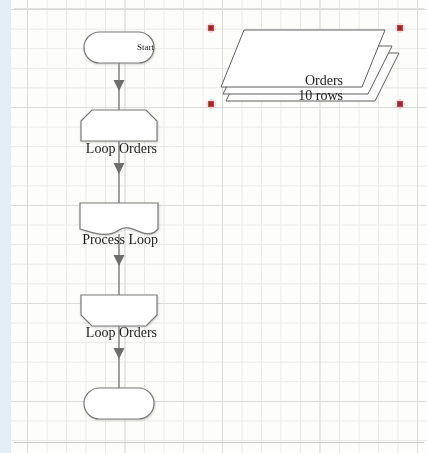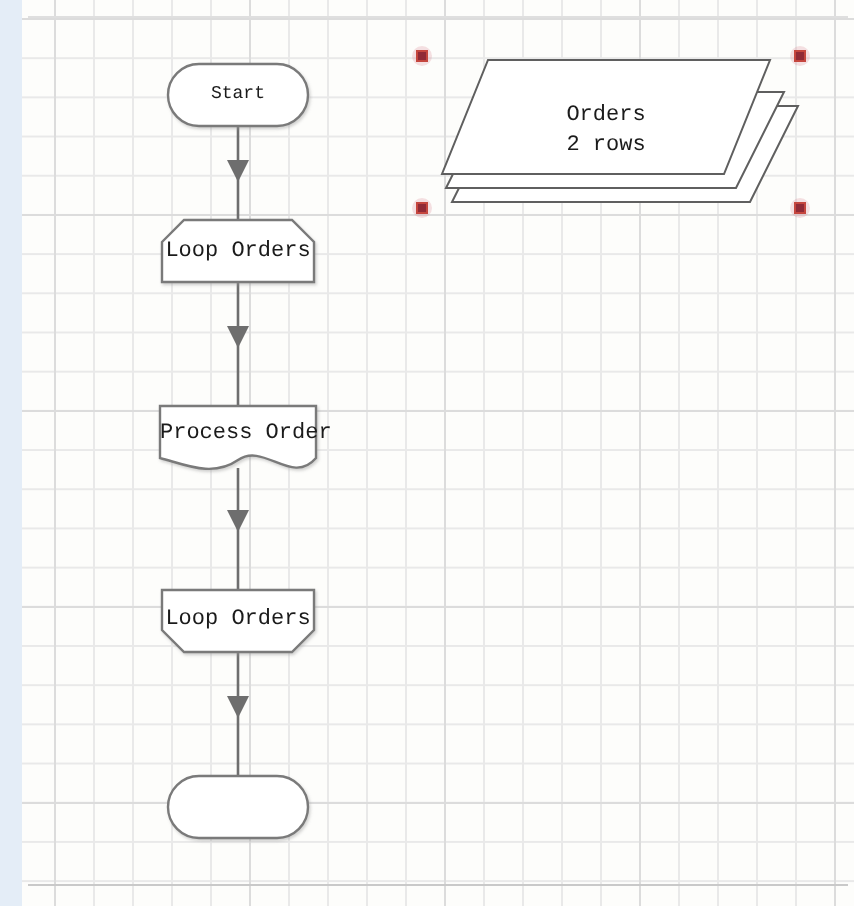--- a/index.html
+++ b/index.html
@@ -99,8 +99,8 @@
     position: absolute;
     z-index: 12;
     color: #1b1b1b;
-    font-family: Liberation Mono, monospace;
-    text-align: center;
+    font-family: Liberation Serif, serif;
+    text-align: right;
     white-space: nowrap;
     line-height: 1.25;
     pointer-events: auto;

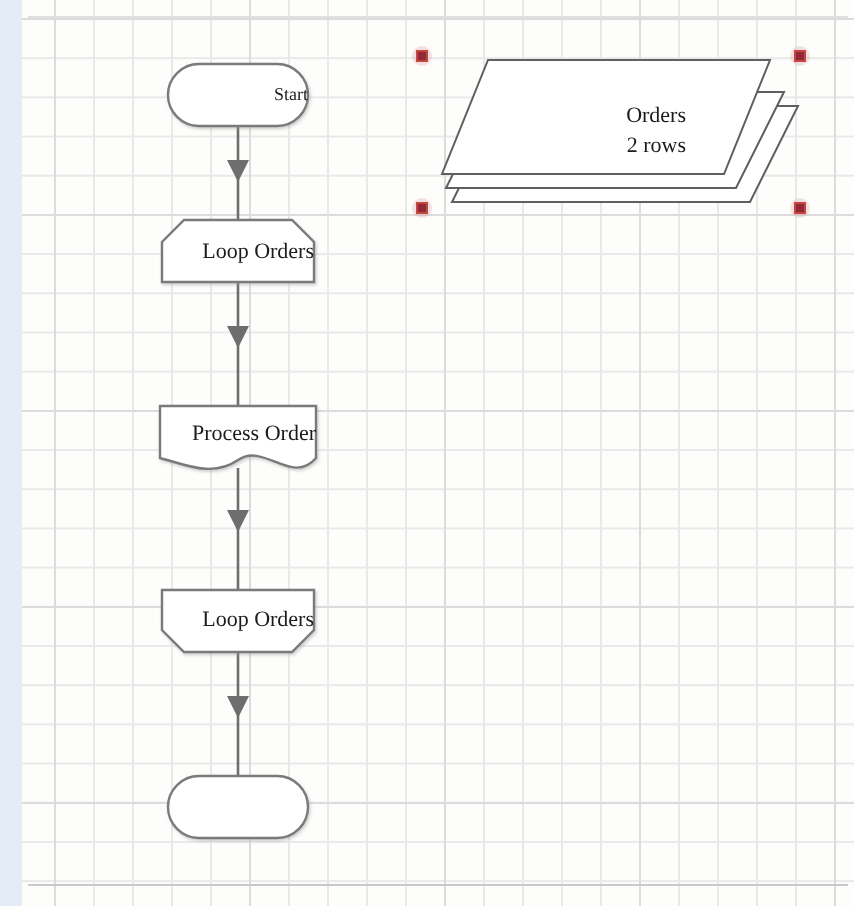--- a/index.html
+++ b/index.html
@@ -105,7 +105,7 @@
     line-height: 1.25;
     pointer-events: auto;
   }
-  .label-sm { font-size: 11px; }
+  .label-sm { font-size: 14px; margin-top: 20px; }
   .label-md { font-size: 9px; }
 
   .sel-handle {

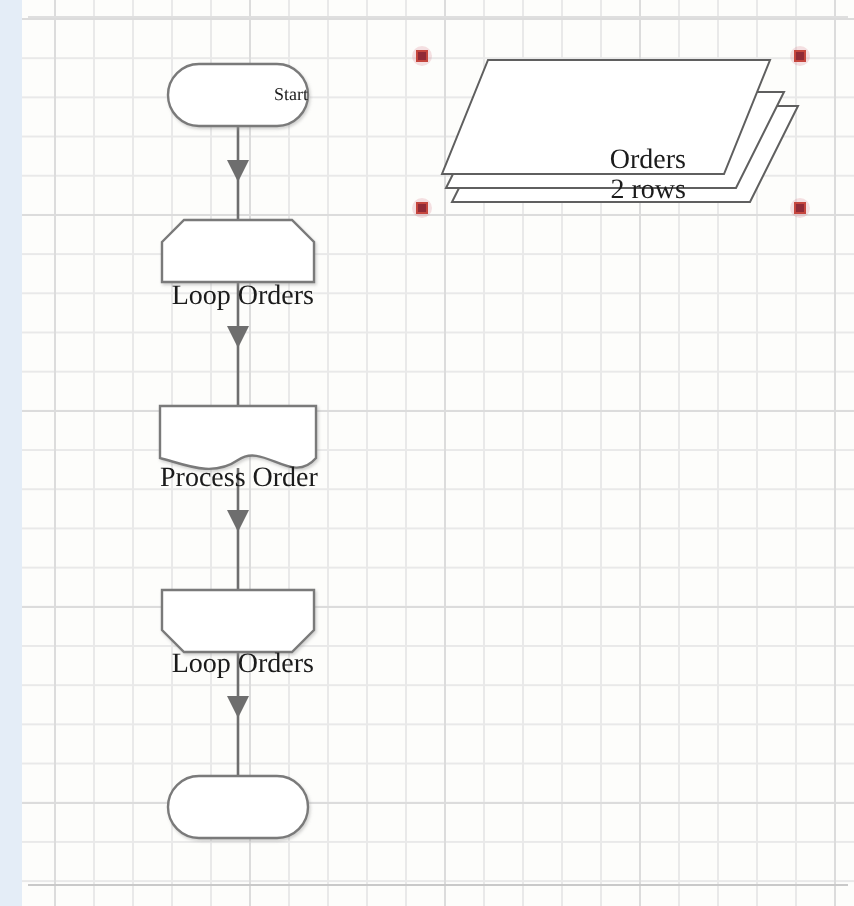--- a/index.html
+++ b/index.html
@@ -201,7 +201,7 @@
 
   <div class="node-label label-sm" style="left:263px; top:52px; width:80px;">Orders</div>
 
-  <div class="node-label label-sm" style="left:263px; top:67px; width:80px;">2 rows</div>
+  <div class="node-label label-sm" style="left:263px; top:67px; width:80px;">10 rows</div>
 
   <div class="sel-handle" style="left:208px; top:25px;"></div>
   <div class="sel-handle" style="left:397px; top:25px;"></div>

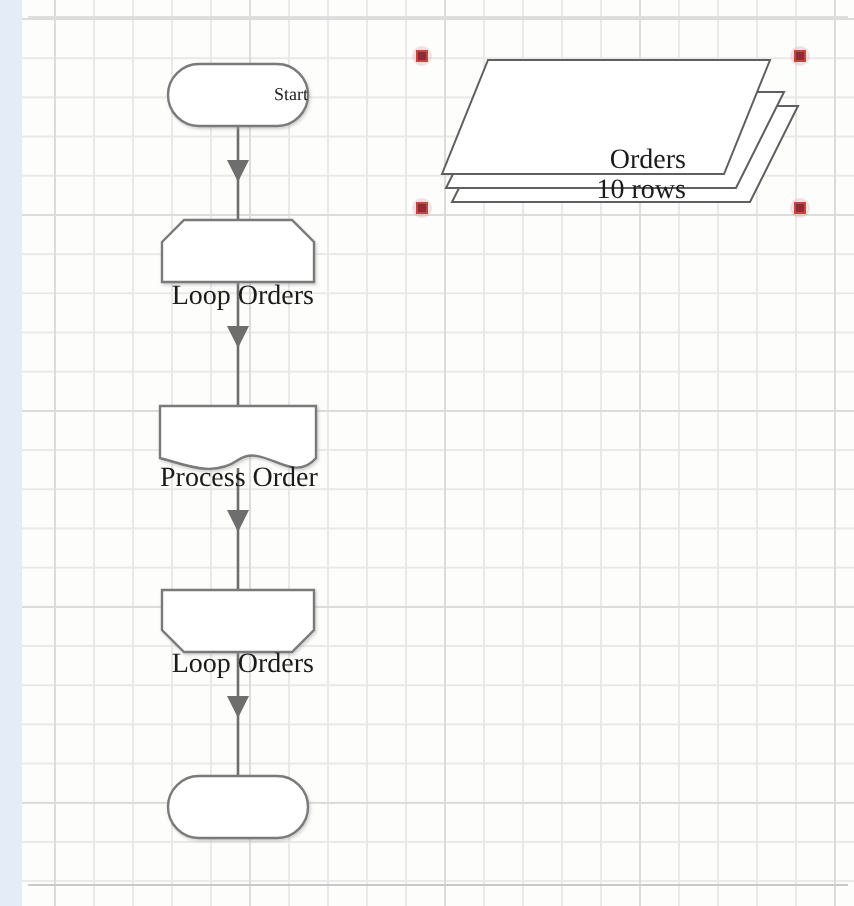--- a/index.html
+++ b/index.html
@@ -194,7 +194,7 @@
 
   <div class="node-label label-sm" style="left:81px; top:120px; width:76px;">Loop Orders</div>
 
-  <div class="node-label label-sm" style="left:80px; top:211px; width:78px;">Process Order</div>
+  <div class="node-label label-sm" style="left:80px; top:211px; width:78px;">Process Loop</div>
 
   <div class="node-label label-sm" style="left:81px; top:304px; width:76px;">Loop Orders</div>
 

